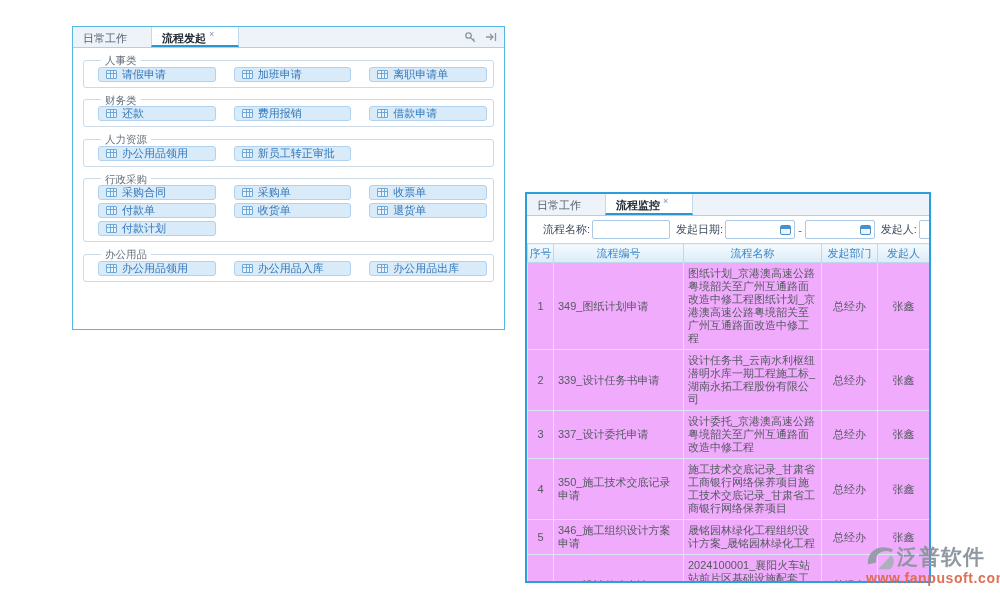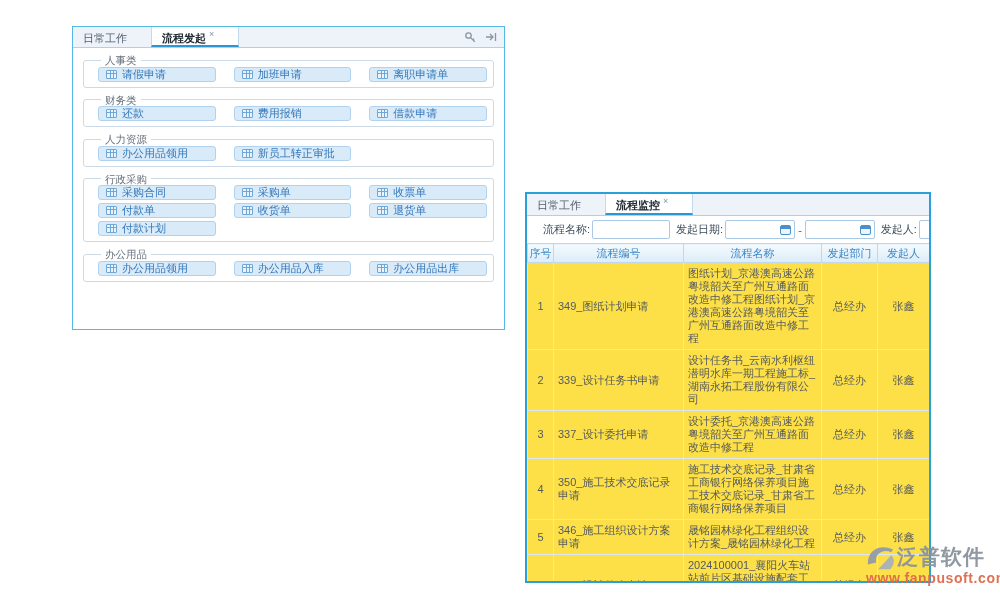--- a/index.html
+++ b/index.html
@@ -64,7 +64,7 @@
     font-weight:normal; height:19px; border:1px solid #bfd8ec; font-size:11px;
     }
   table.flow td { border:1px solid #d9e7f3; padding:4px 4px; color:#555a60;
-    line-height:13px; vertical-align:middle; background:#fde047; }
+    line-height:13px; vertical-align:middle; background:#f0abfc; }
   td.c { text-align:center; }
   td.code { padding-left:7px; }
   td.name { }

